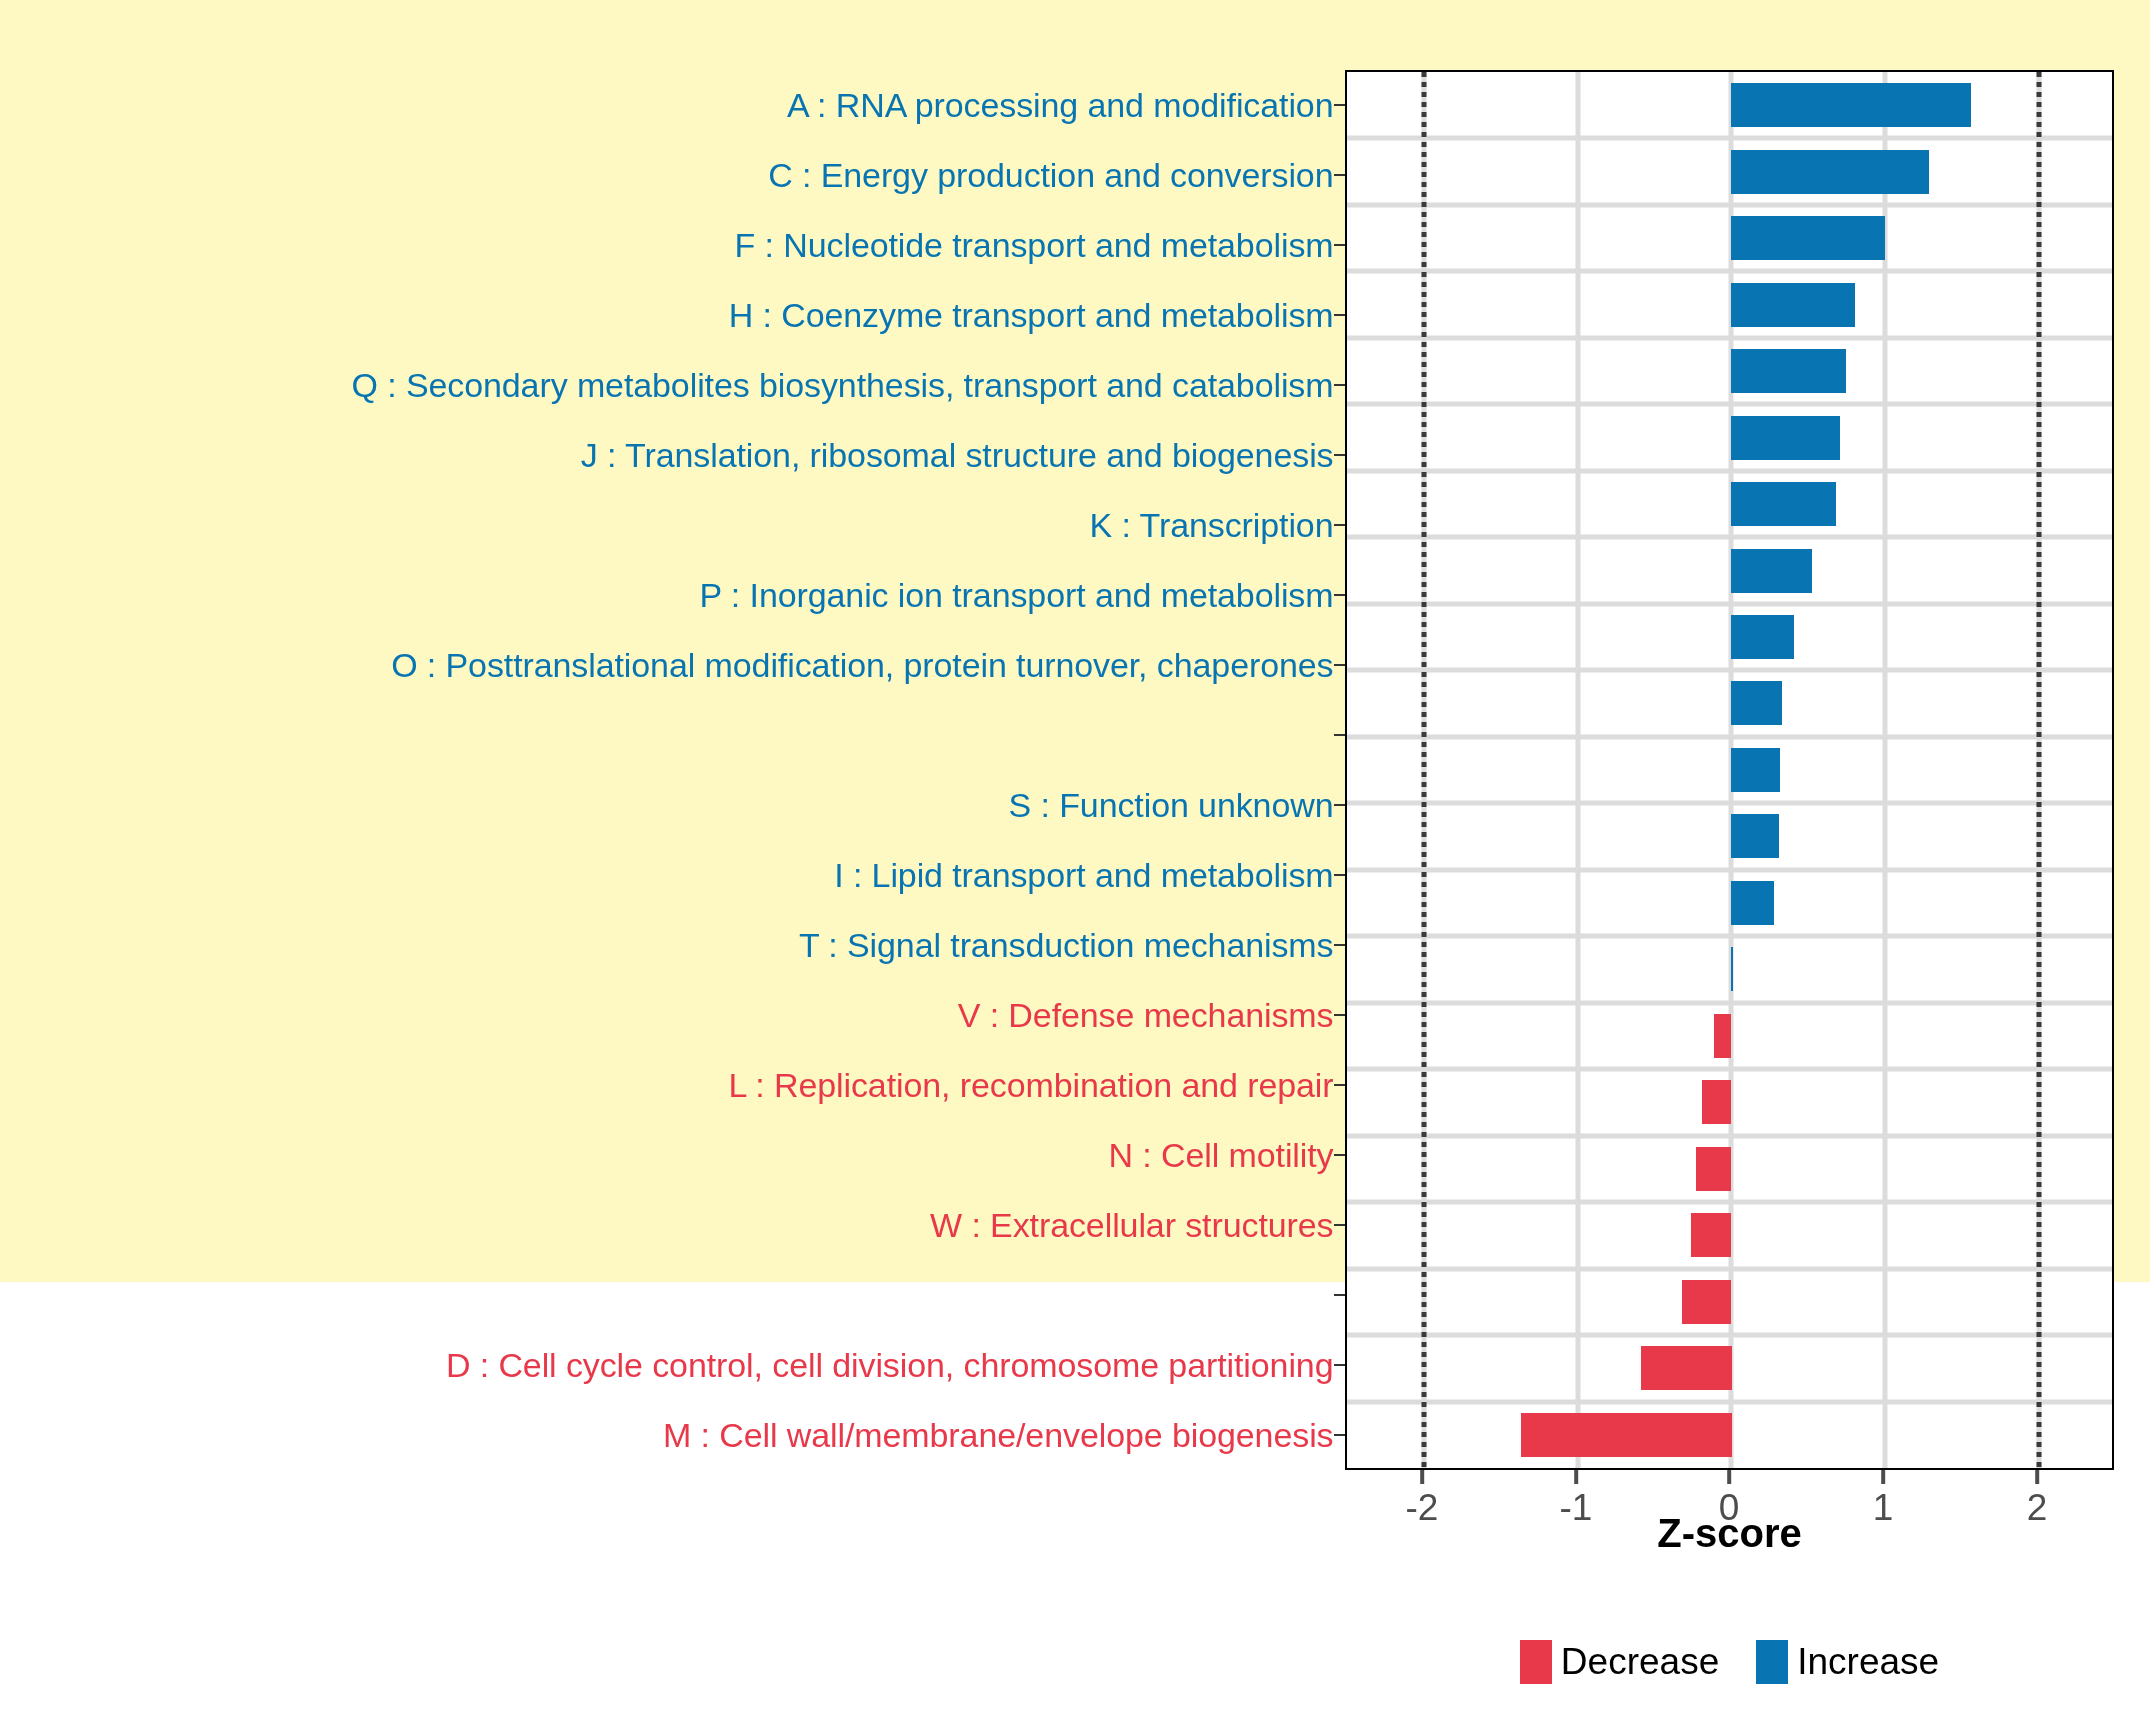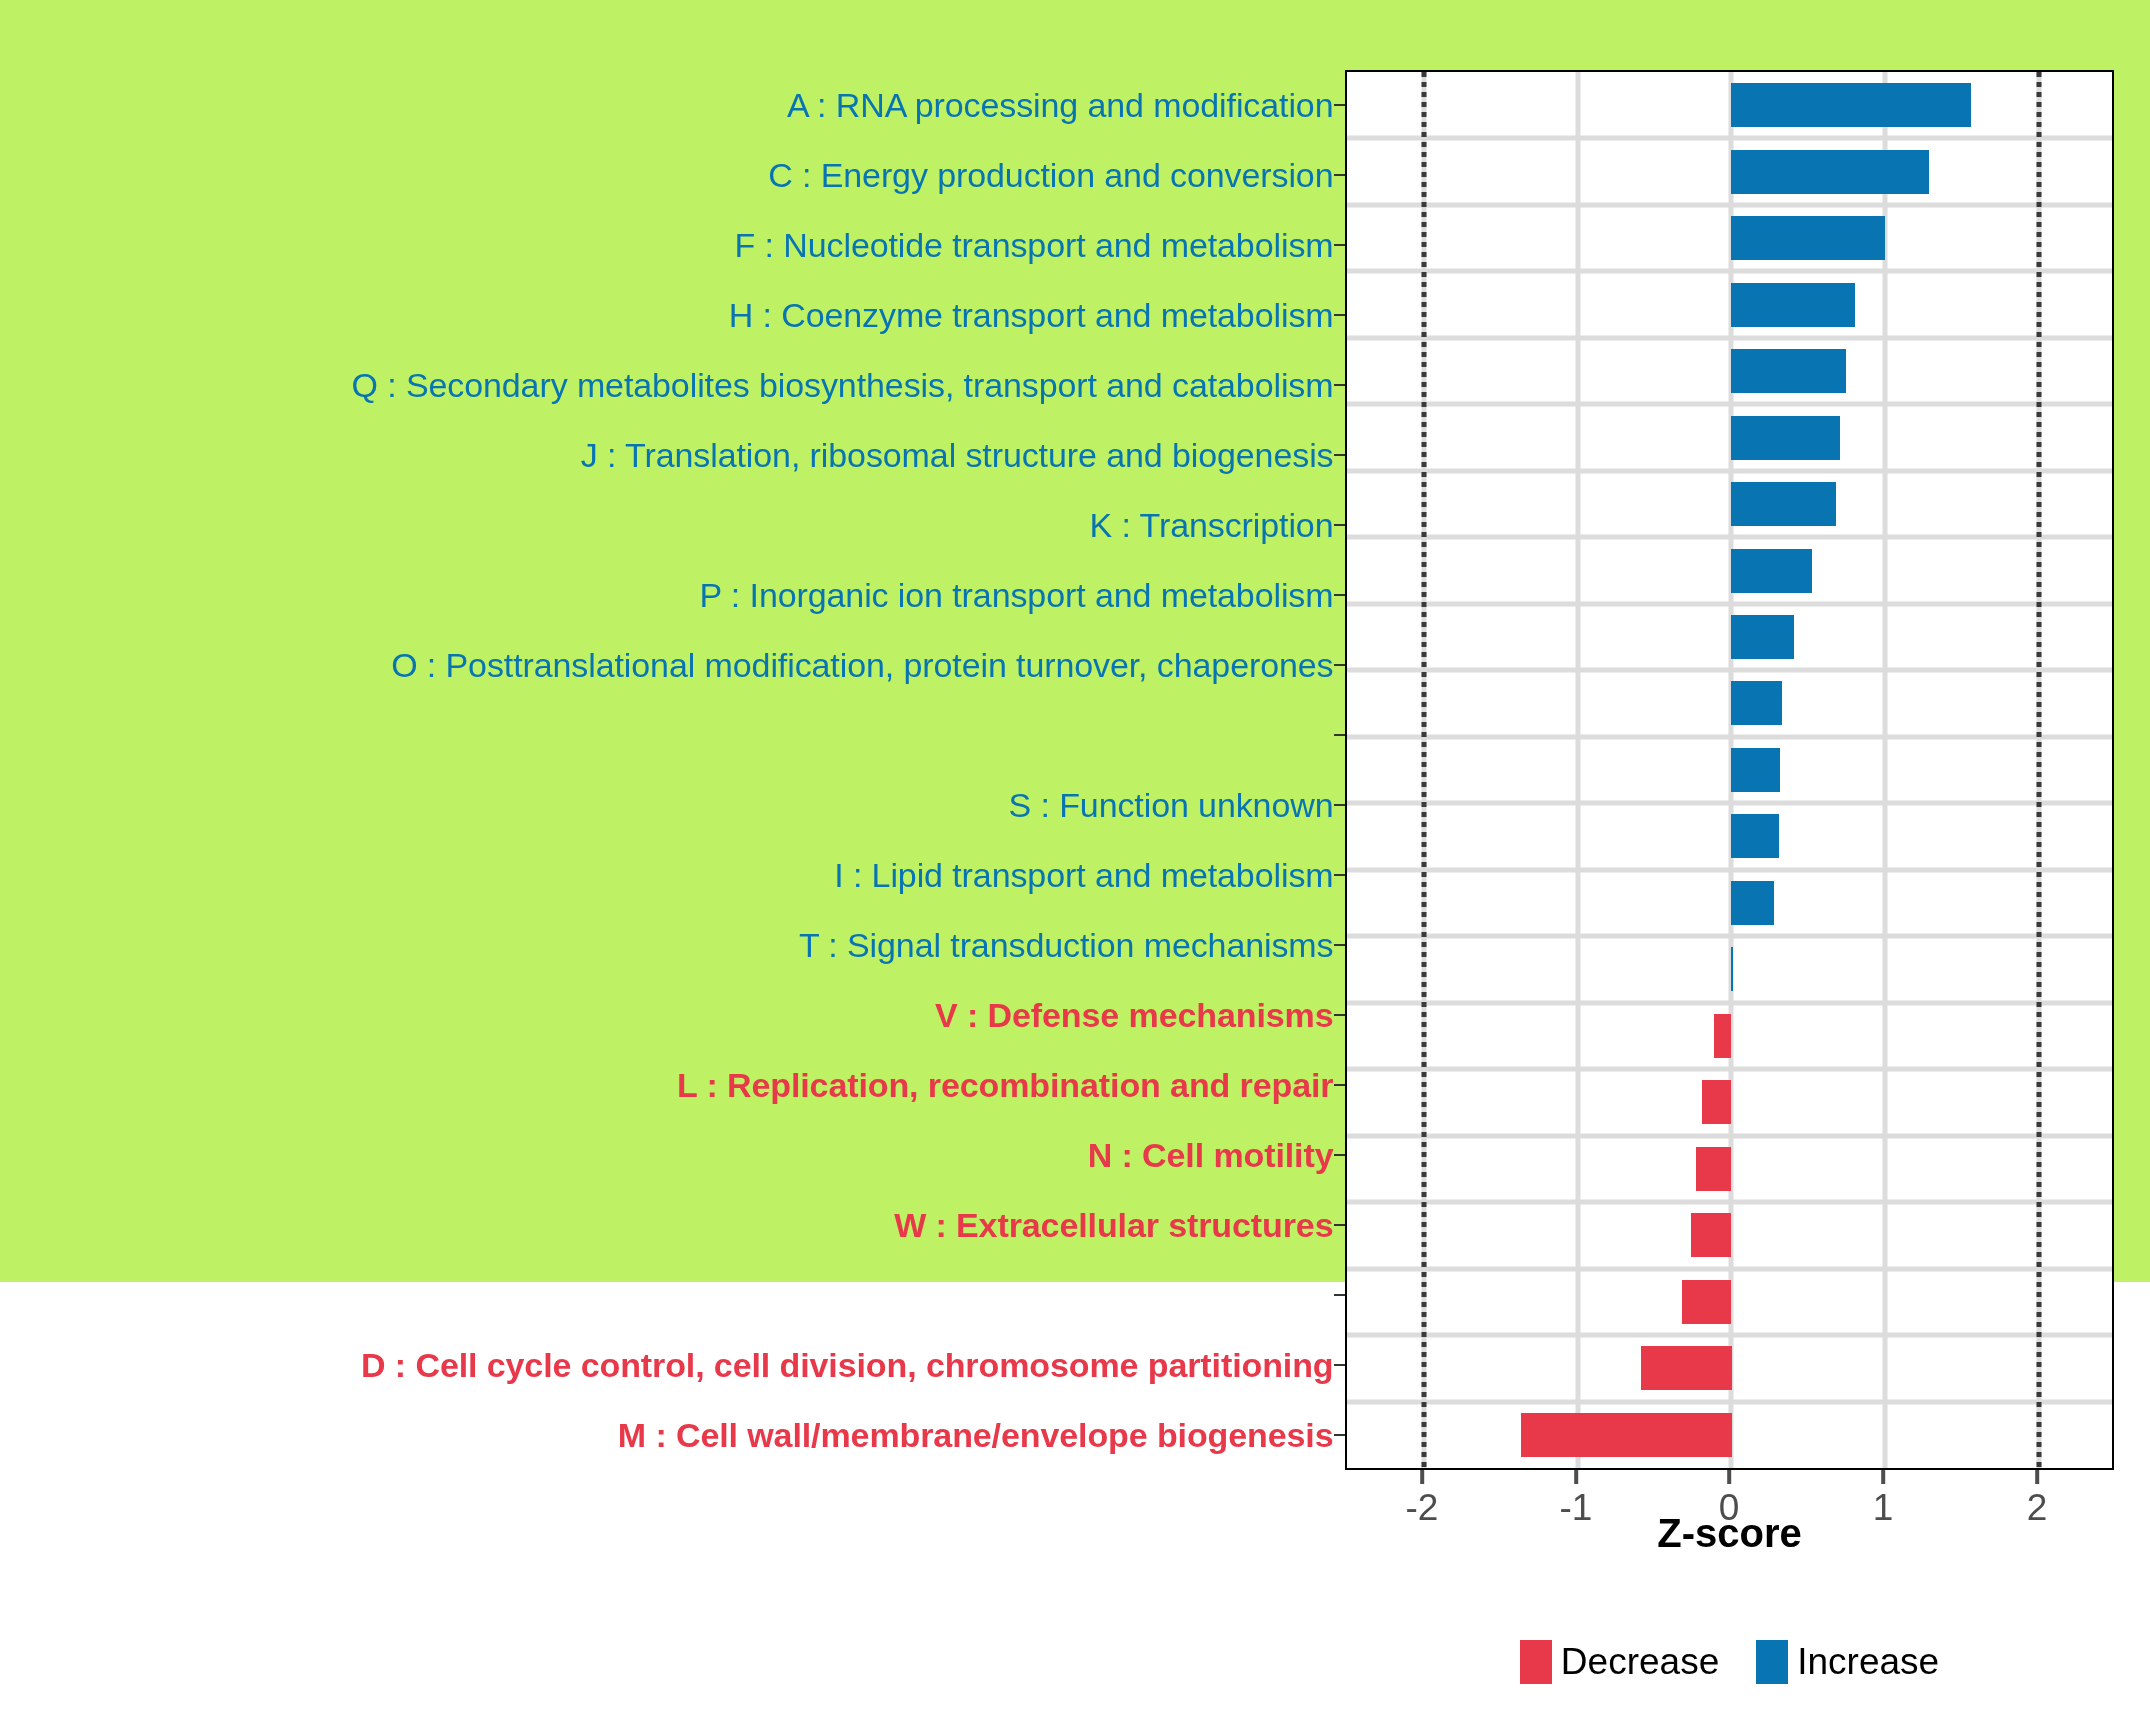--- a/index.html
+++ b/index.html
@@ -12,7 +12,7 @@
   #root {
     position: relative;
     width: 2151px; height: 1282px;
-    background: #bef264;
+    background: #fef9c3;
     padding-left: 32px;
   }
 

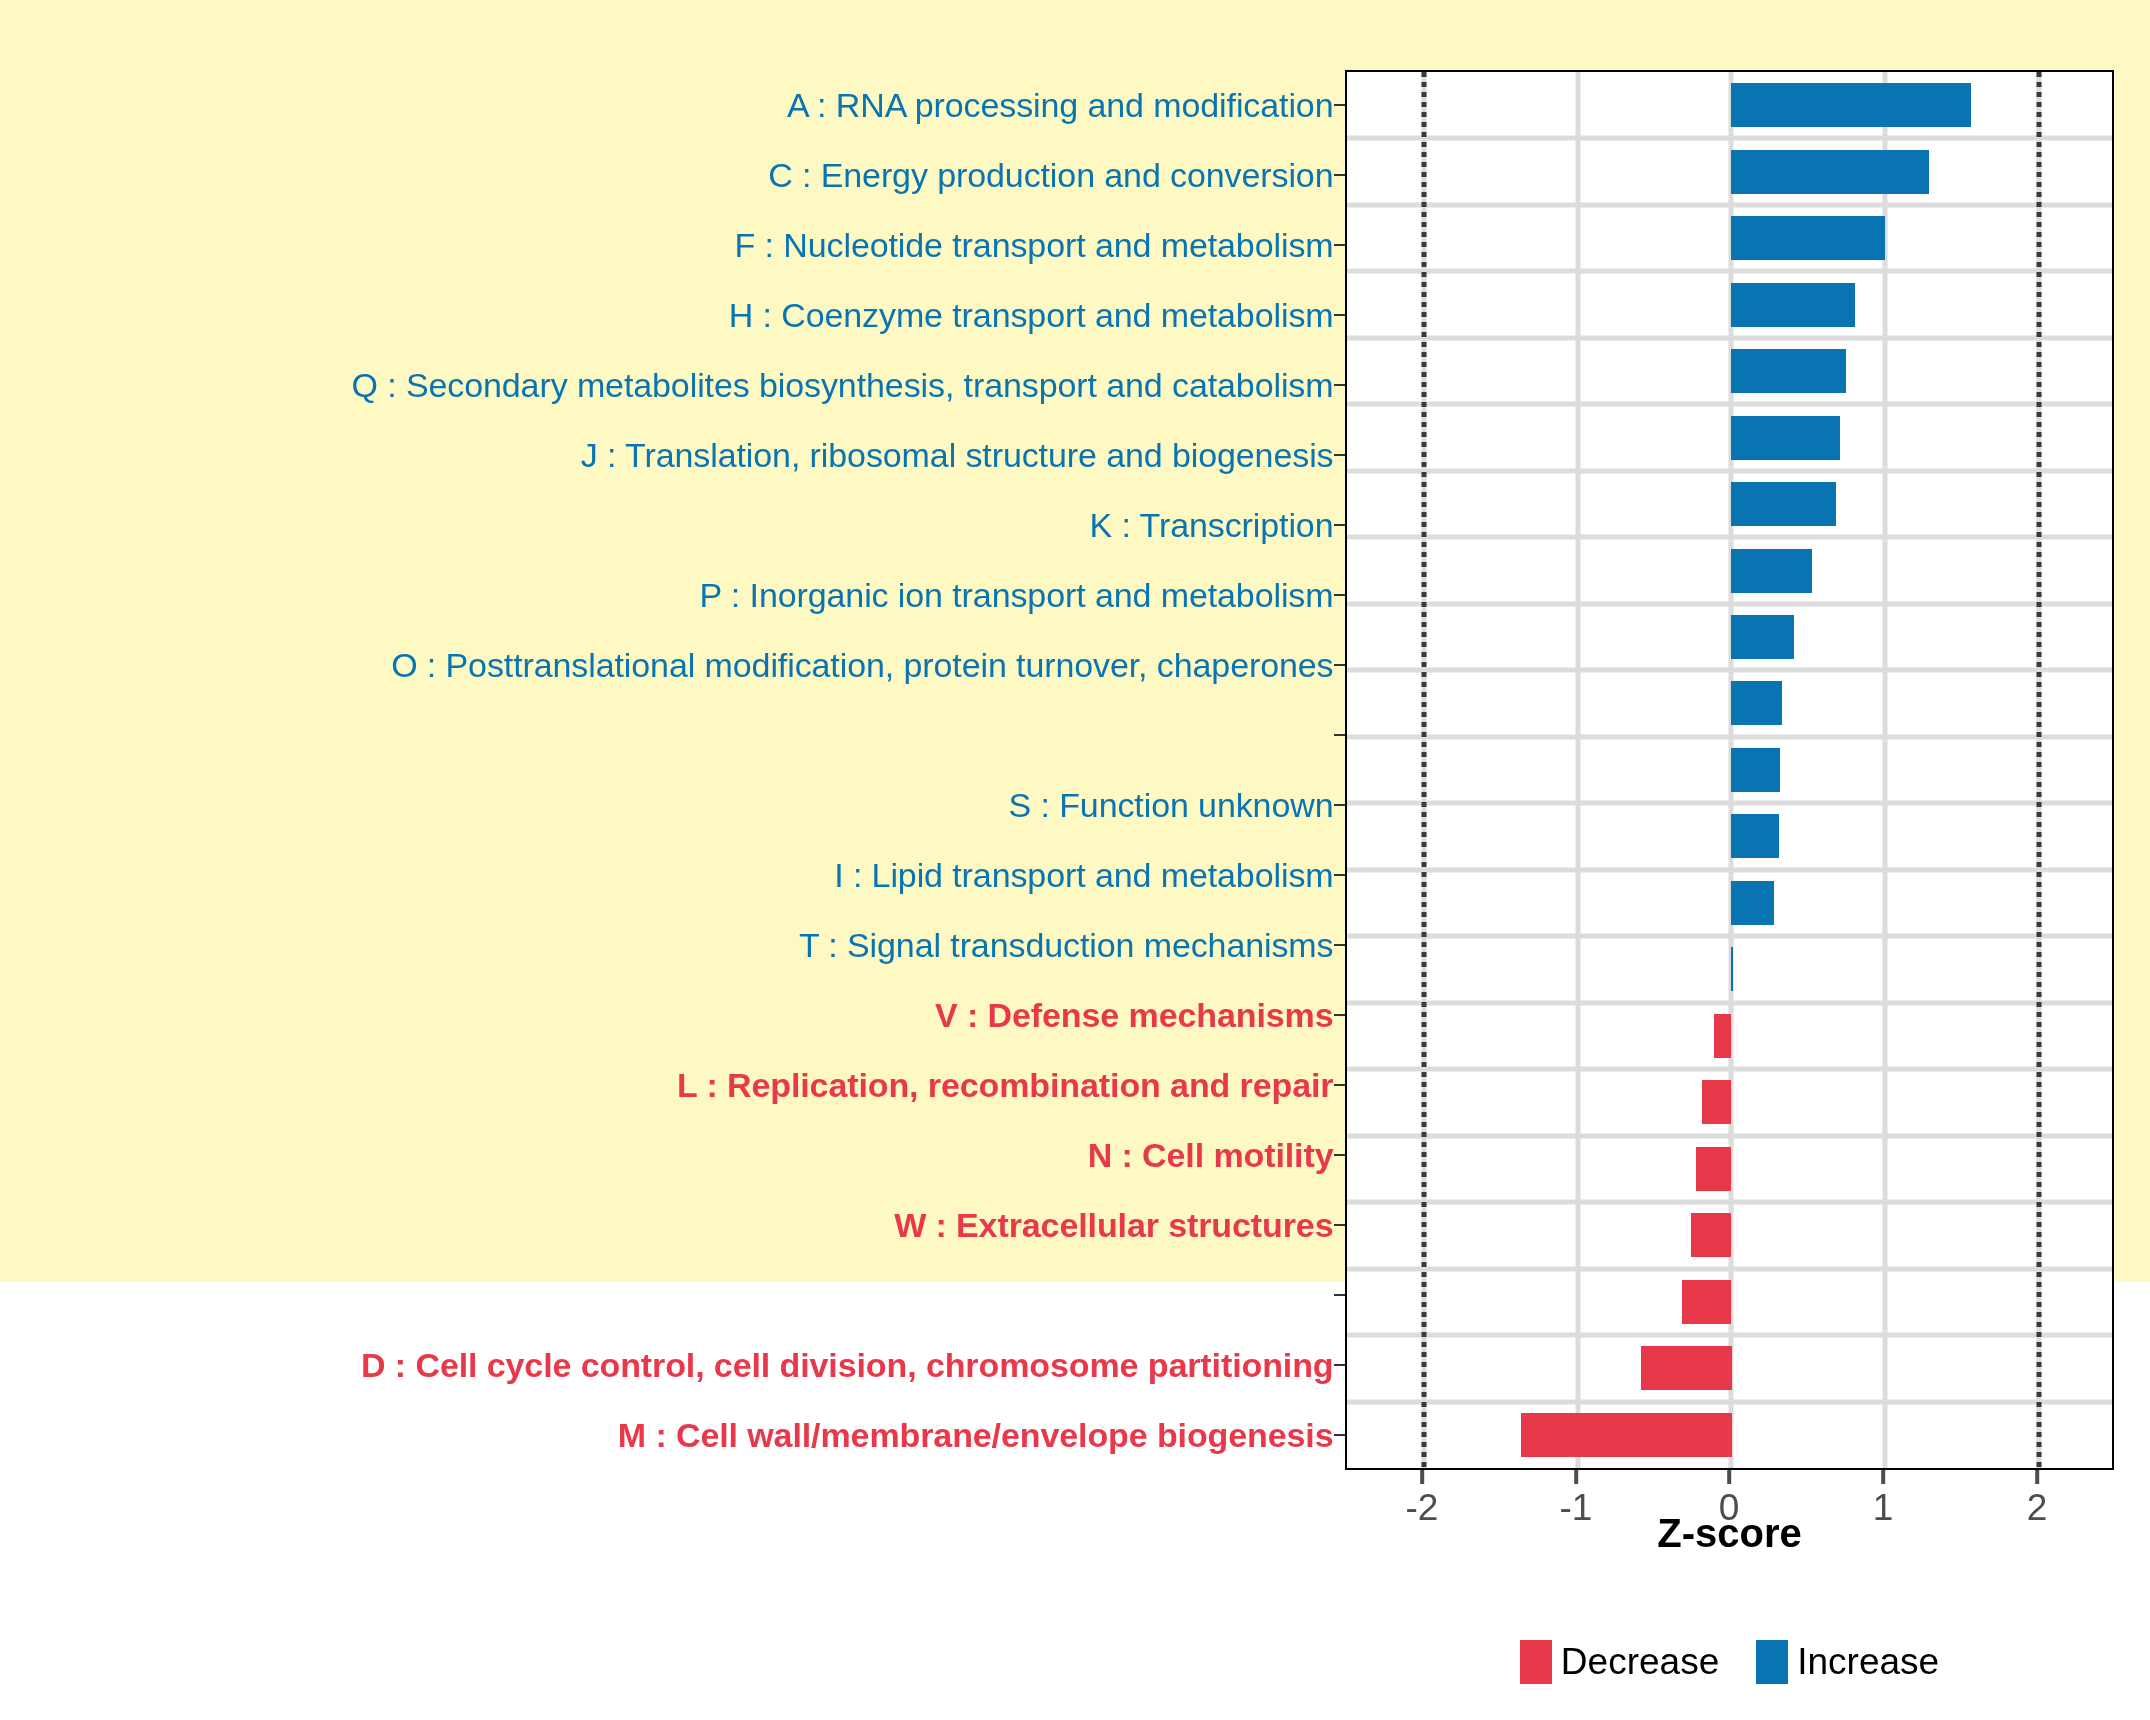--- a/index.html
+++ b/index.html
@@ -40,7 +40,7 @@
     letter-spacing: -0.1px;
   }
   .label-text.increase { color: #0875B2; }
-  .label-text.decrease { color: #E8394A; font-weight: bold; }
+  .label-text.decrease { color: #E8394A; }
   .label-tick {
     position: absolute;
     right: 0px;

